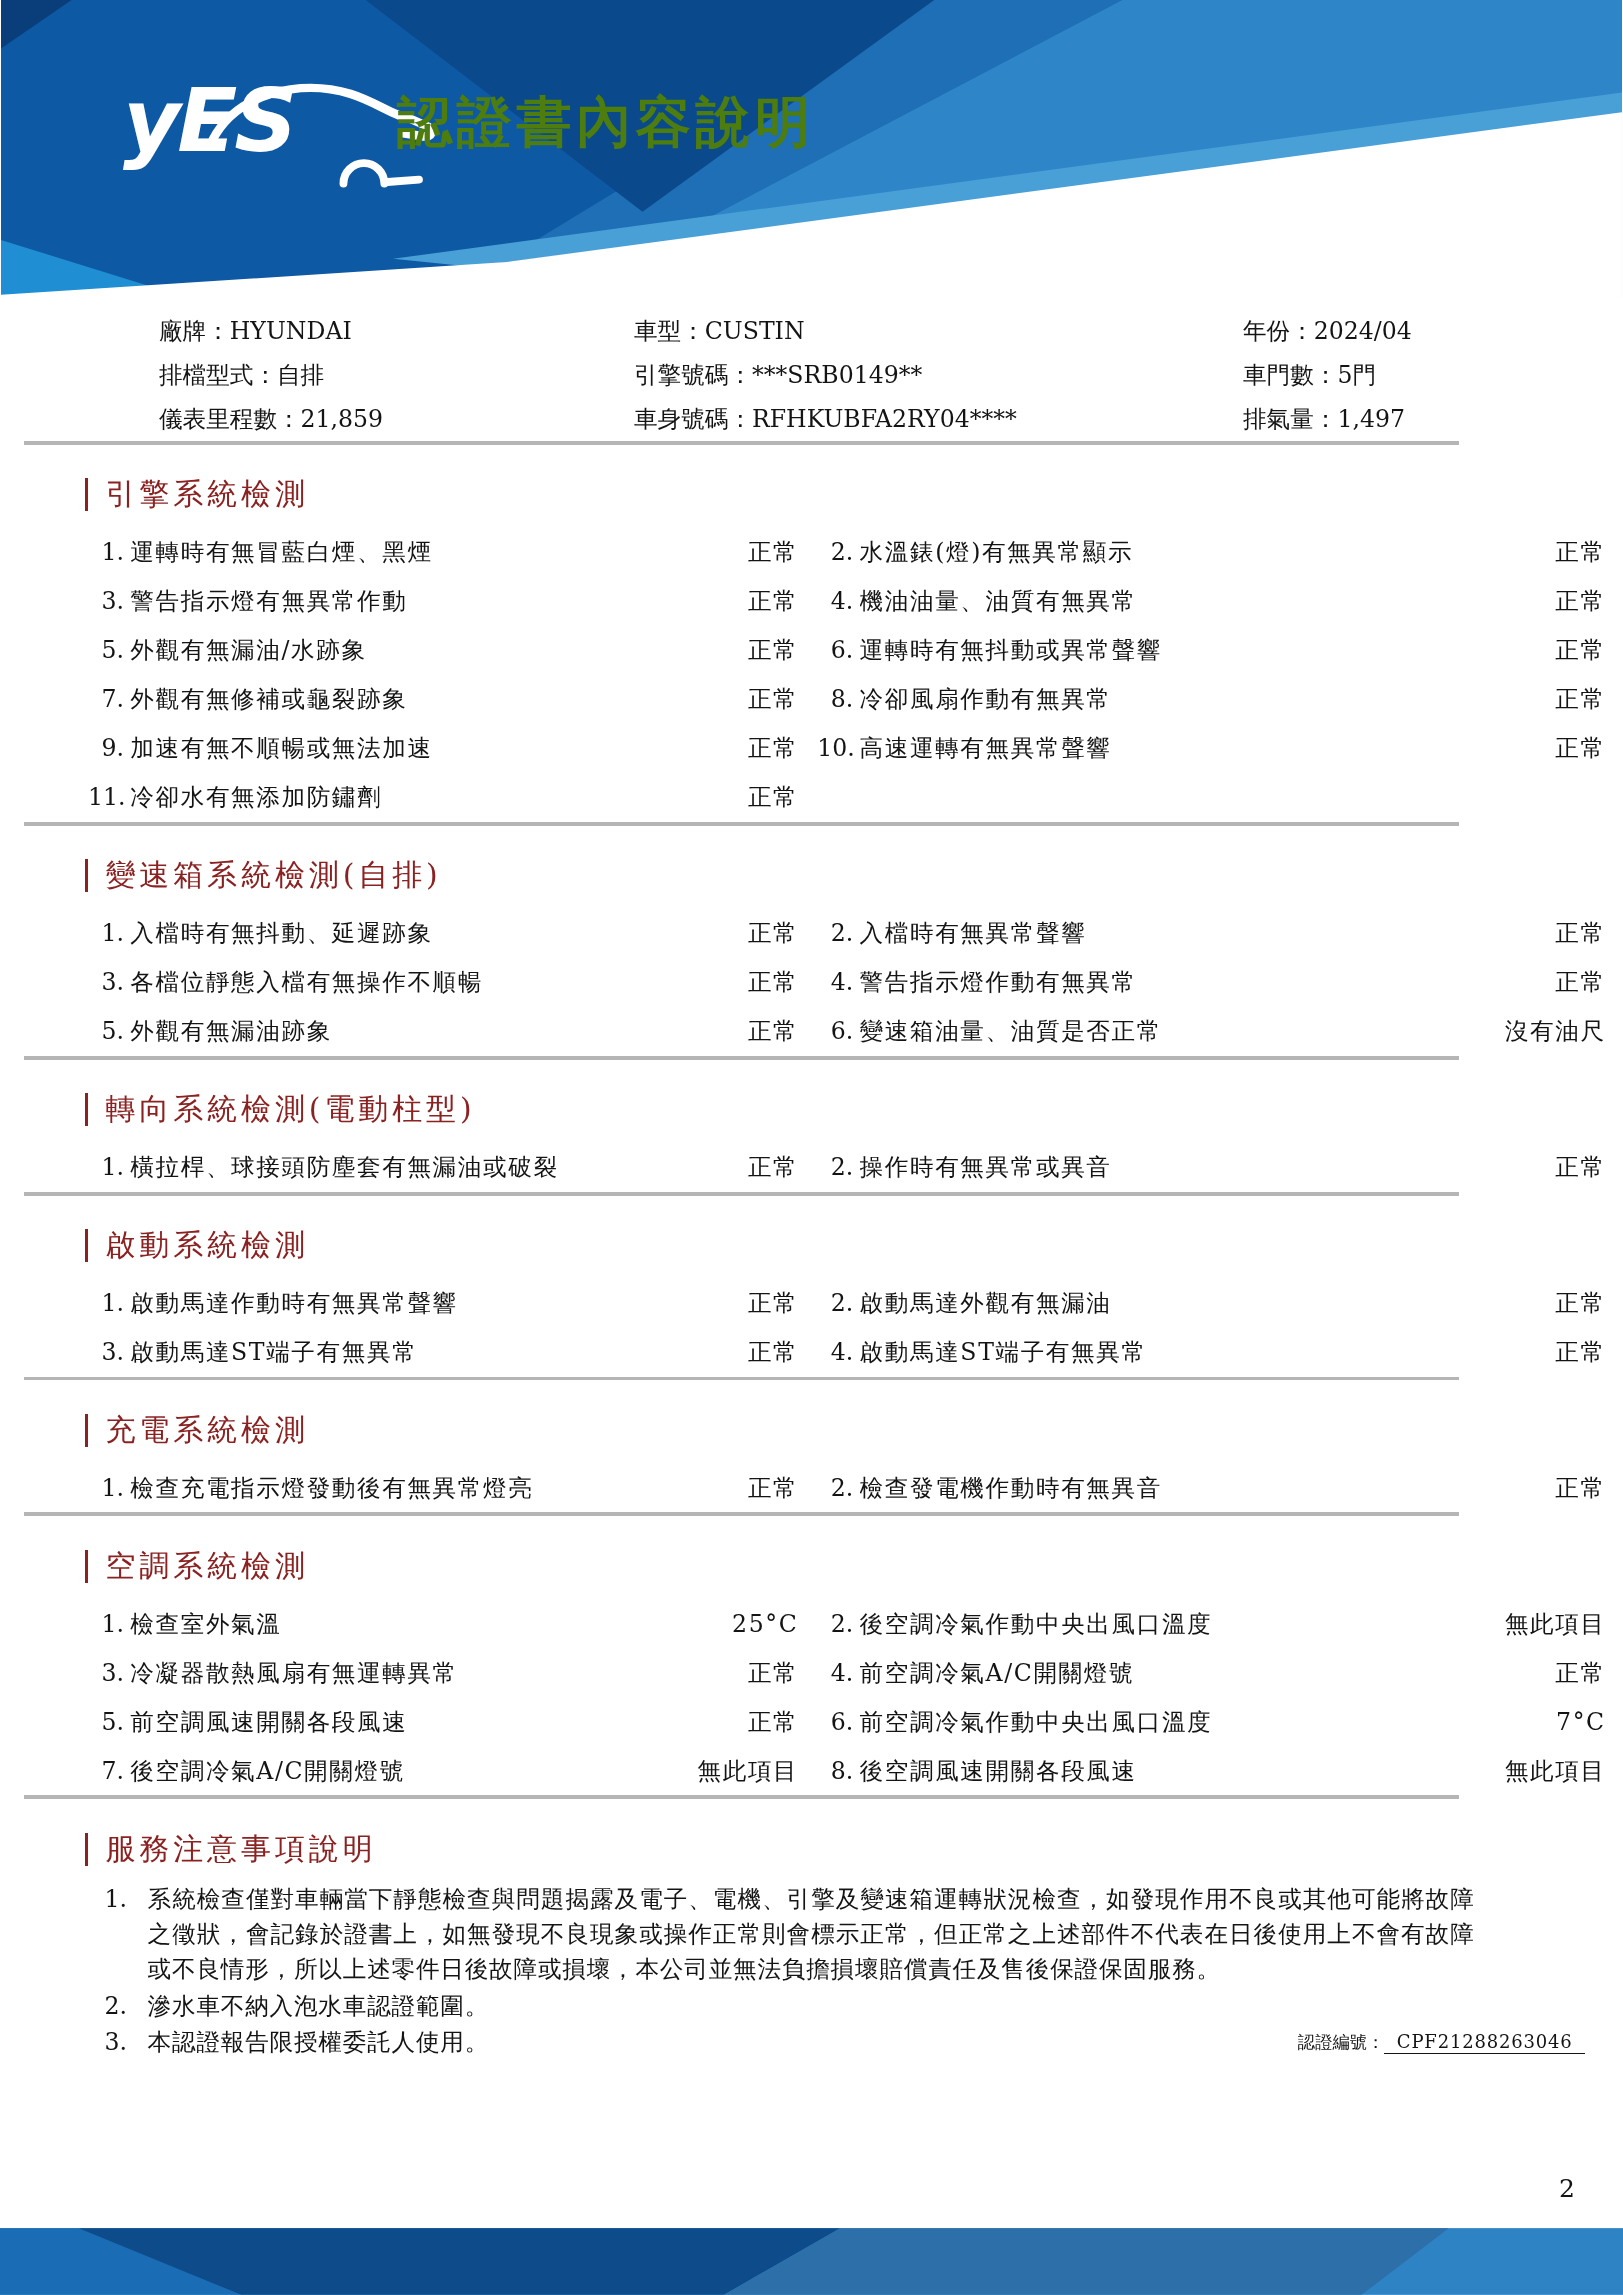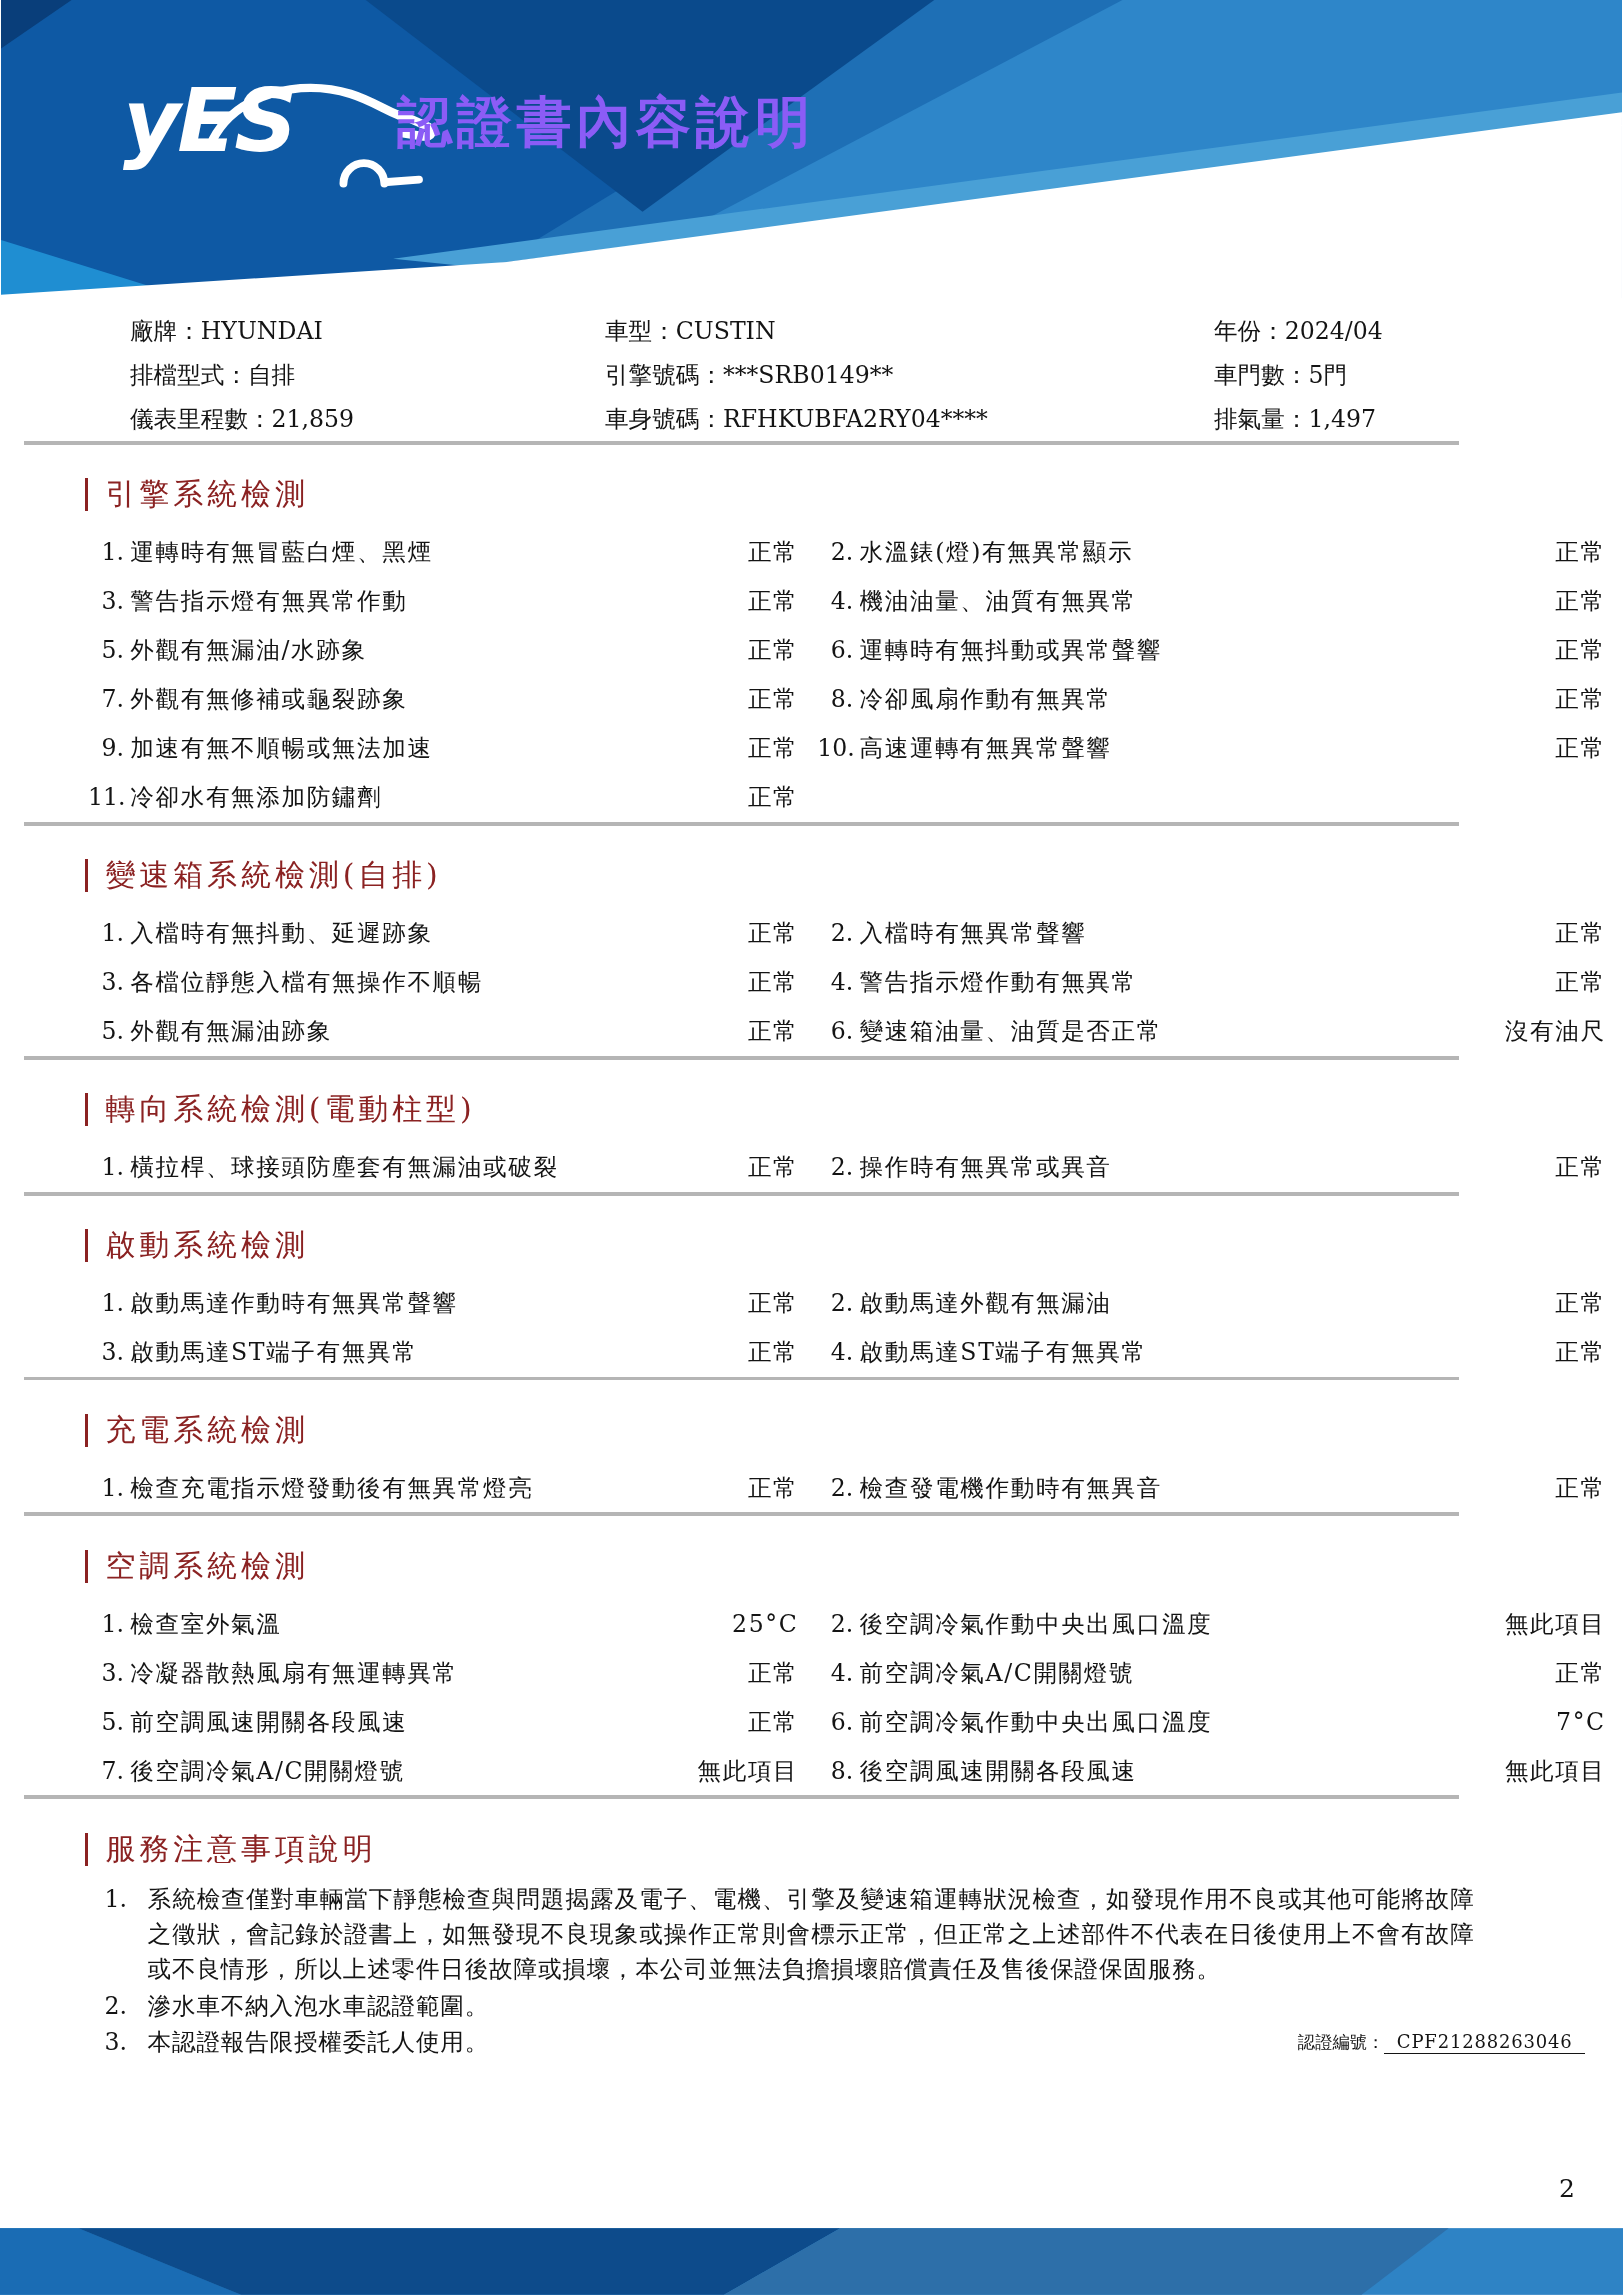--- a/index.html
+++ b/index.html
@@ -21,7 +21,7 @@
   .hdr-title{
     position:absolute;left:397px;top:93px;
     font-family:"DejaVu Sans","Liberation Sans",sans-serif;
-    font-weight:bold;font-size:55px;line-height:58px;color:#8b5cf6;letter-spacing:4.7px;
+    font-weight:bold;font-size:55px;line-height:58px;color:#4d7c0f;letter-spacing:4.7px;
     white-space:nowrap;
   }
   

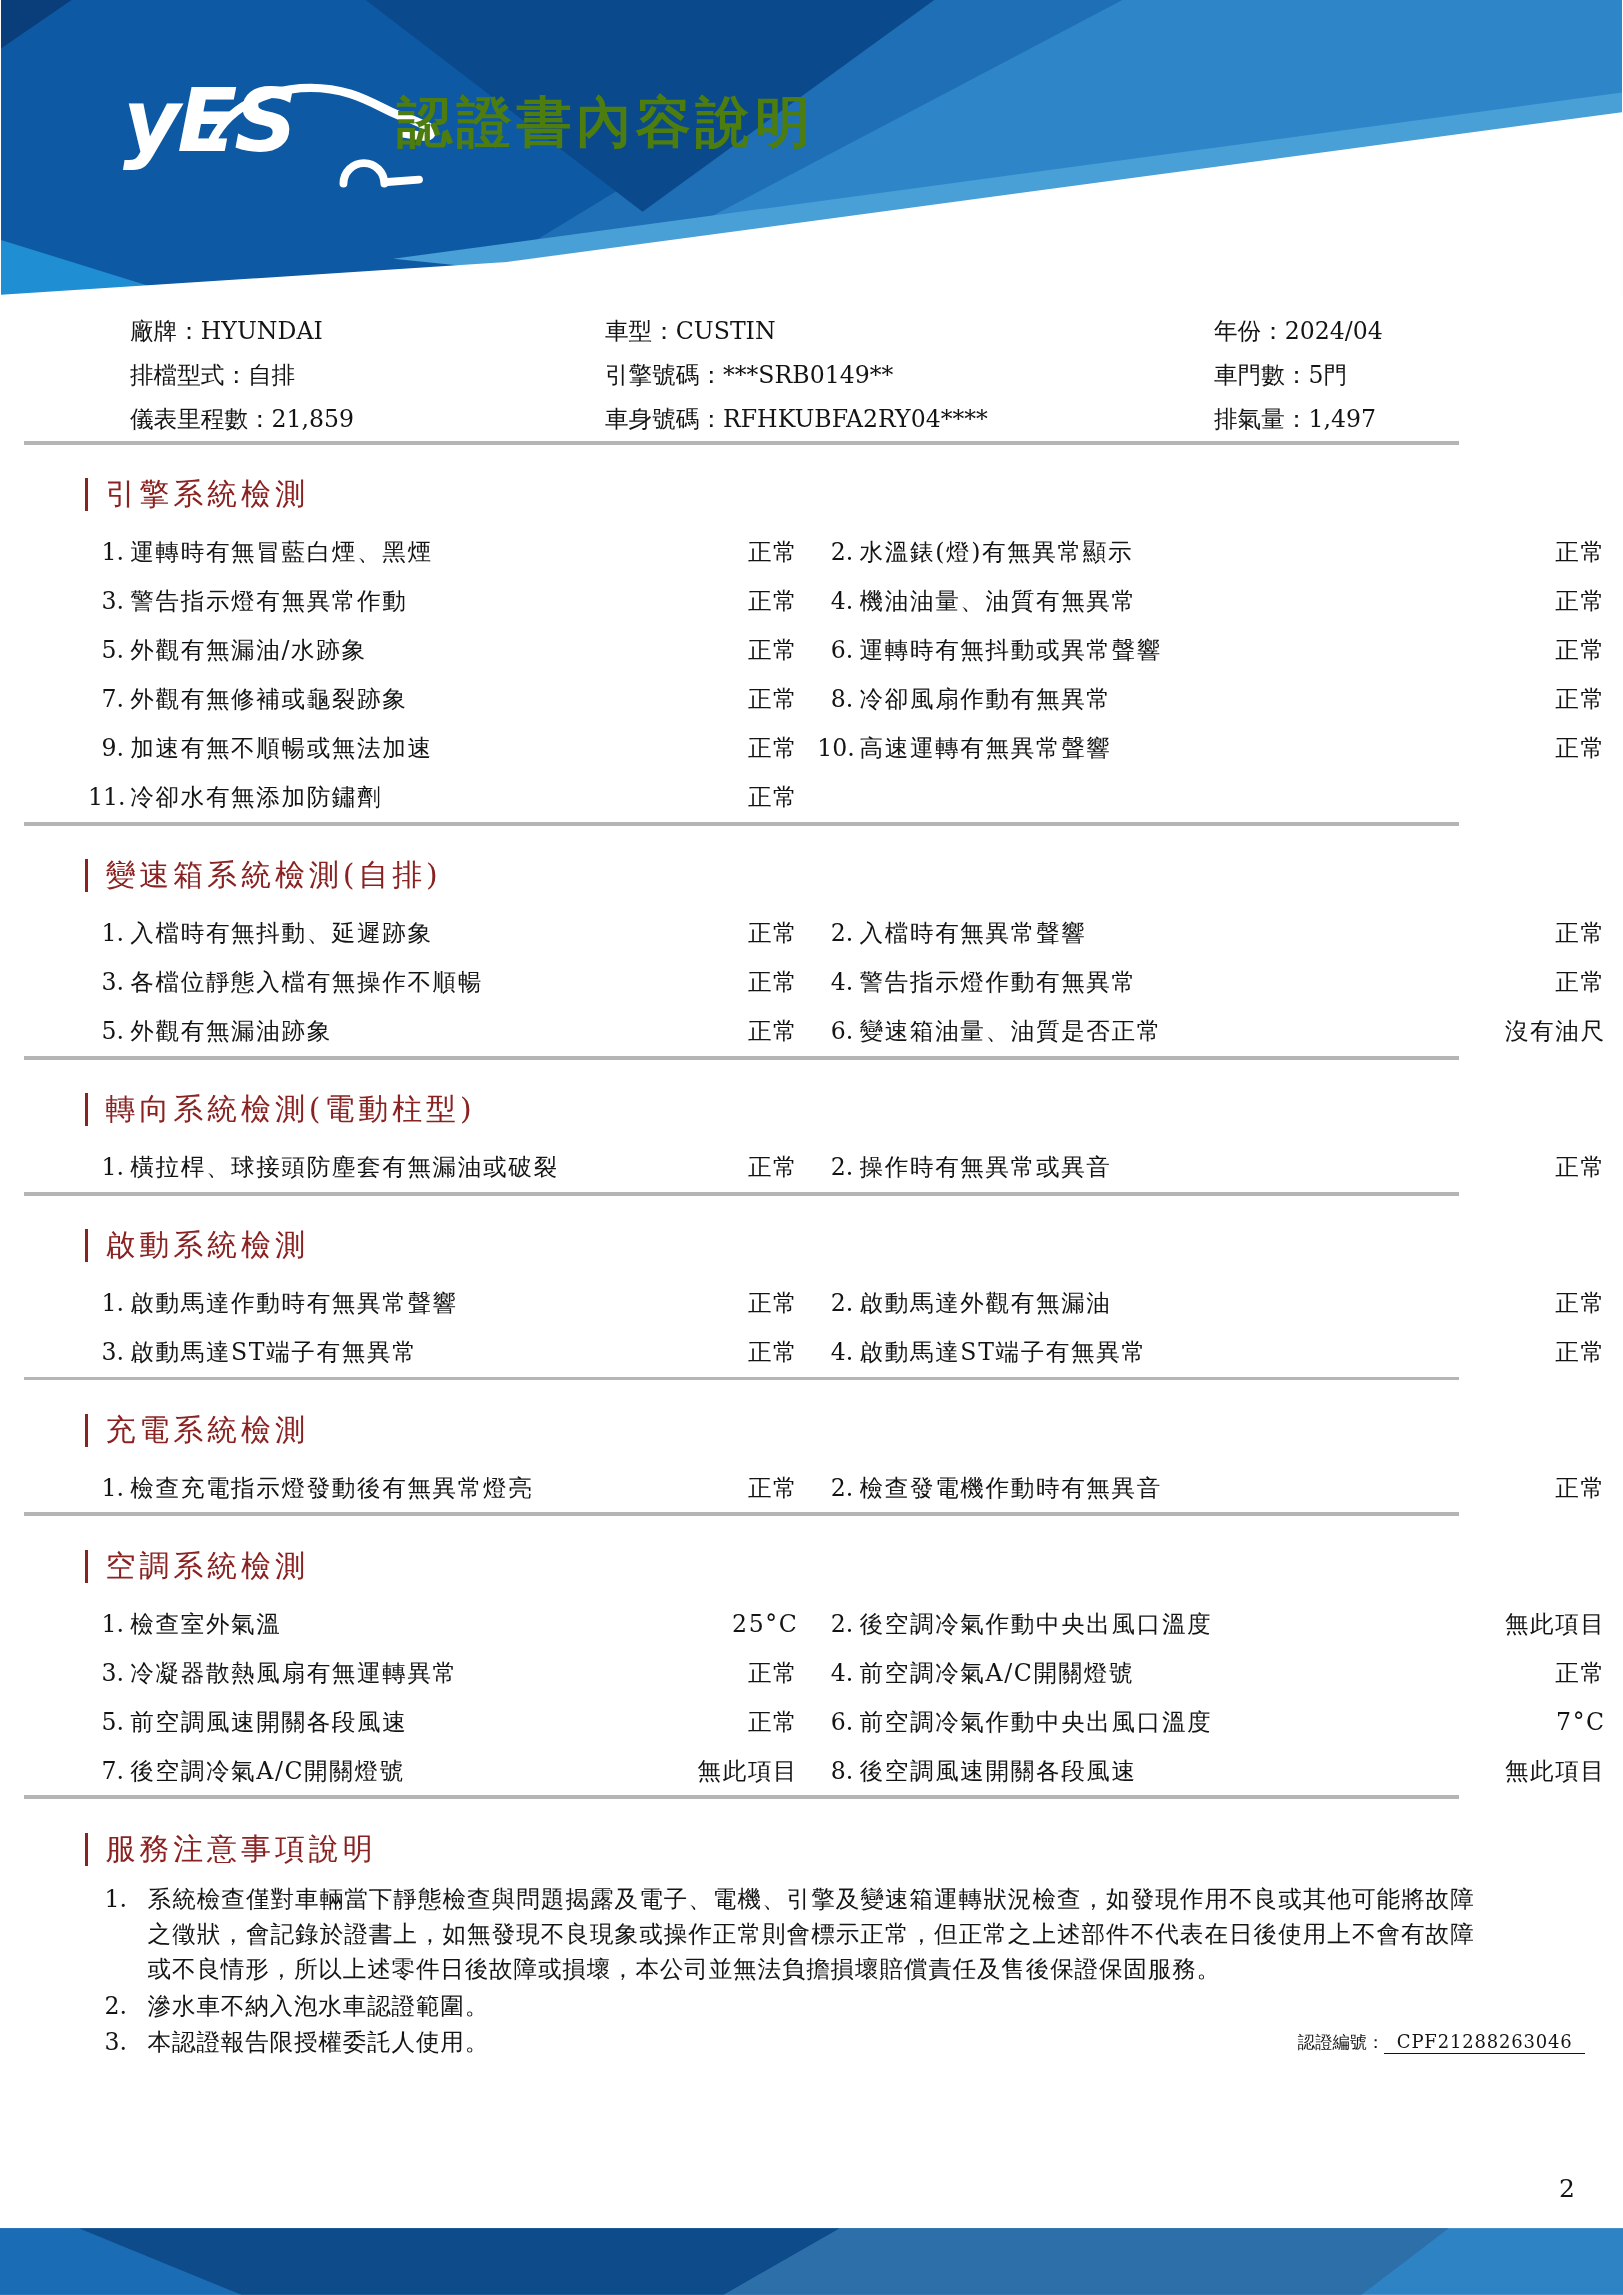--- a/index.html
+++ b/index.html
@@ -28,7 +28,7 @@
   .info-grid{padding-top:309px;}
   .vrow{display:flex;height:44px;align-items:center;padding-left:130px;font-size:23.6px;}
   .vcell{white-space:nowrap;}
-  .vc0{width:475px;}
+  .vc0{width:475px;margin-left:29px;}
   .vc1{width:609px;}
   .vc2{flex:1;}
   

